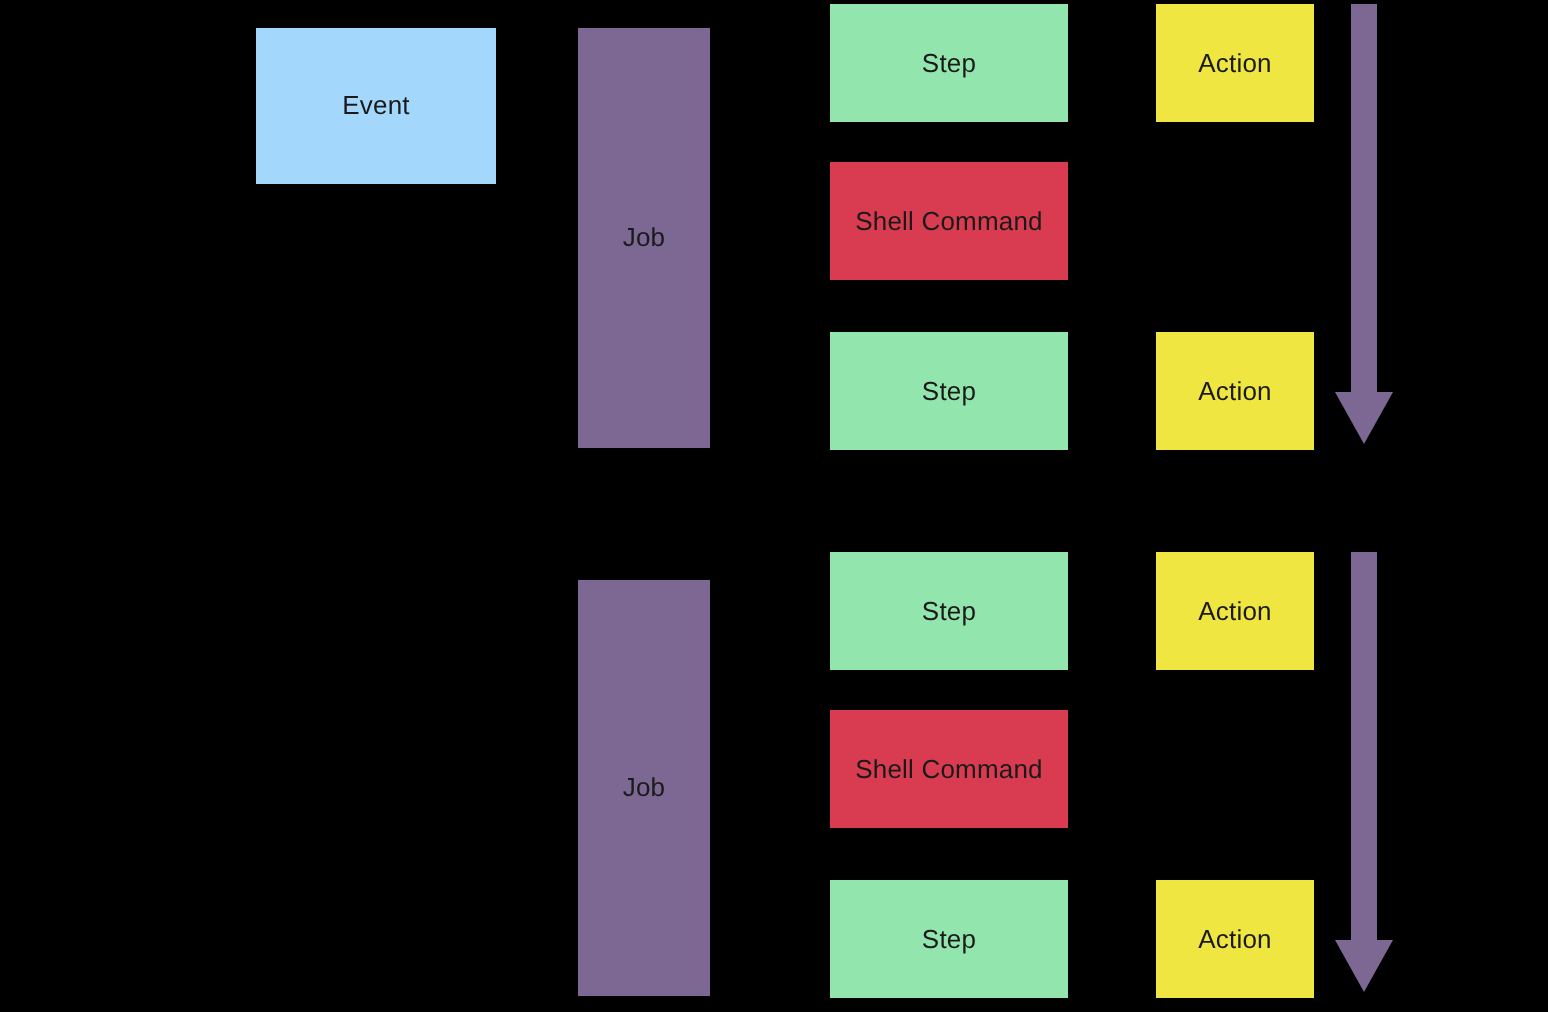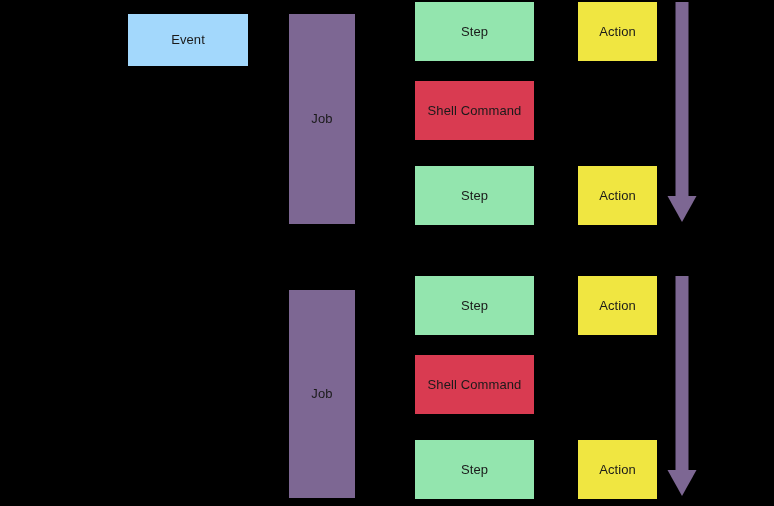--- a/index.html
+++ b/index.html
@@ -44,7 +44,7 @@
 <body>
 
 <div id="canvas" style="width: 774px; height: 506px; background: rgb(0, 0, 0);">
-    <div class="node" style="left: 128px; top: 14px; width: 120px; height: 52px; background: rgb(163, 216, 252); color: rgb(26, 26, 26);">
+    <div class="node" style="left: 128px; top: 14px; width: 120px; height: 78px; background: rgb(163, 216, 252); color: rgb(26, 26, 26);">
       <span class="node-label">Event</span>
     </div>
     <div class="node" style="left: 289px; top: 14px; width: 66px; height: 210px; background: rgb(125, 103, 147); color: rgb(26, 26, 26);">

